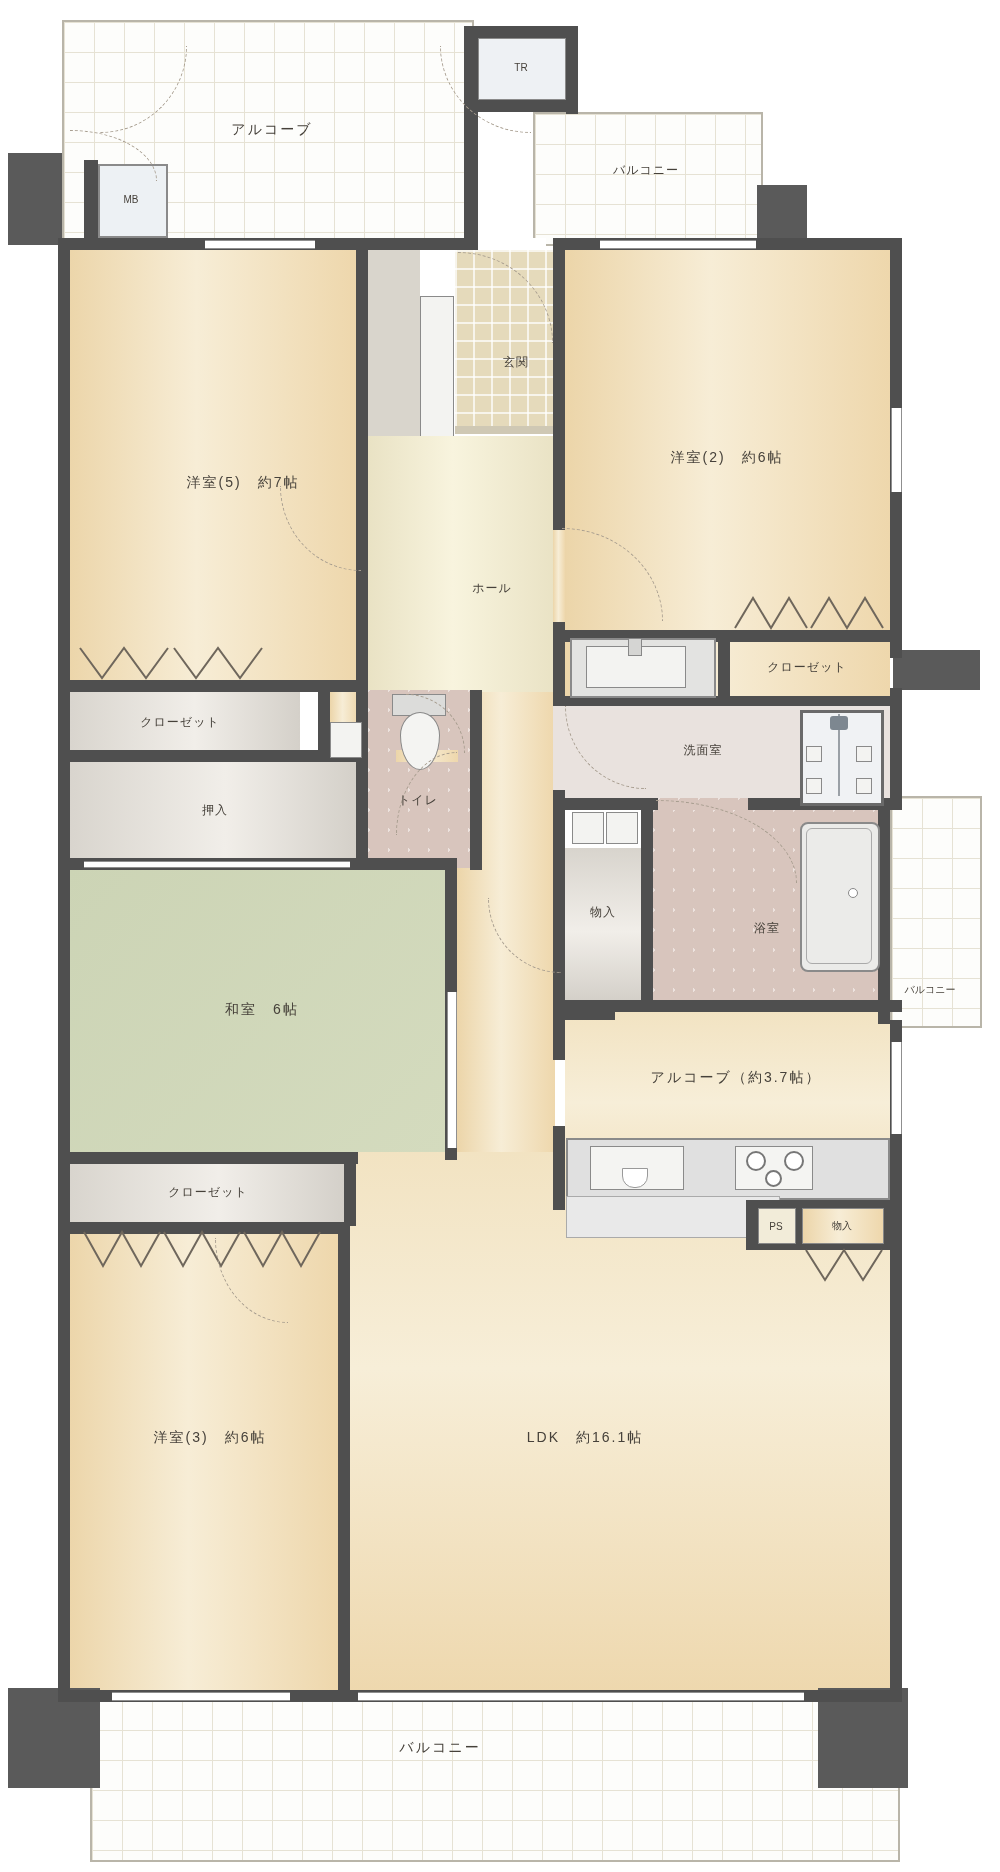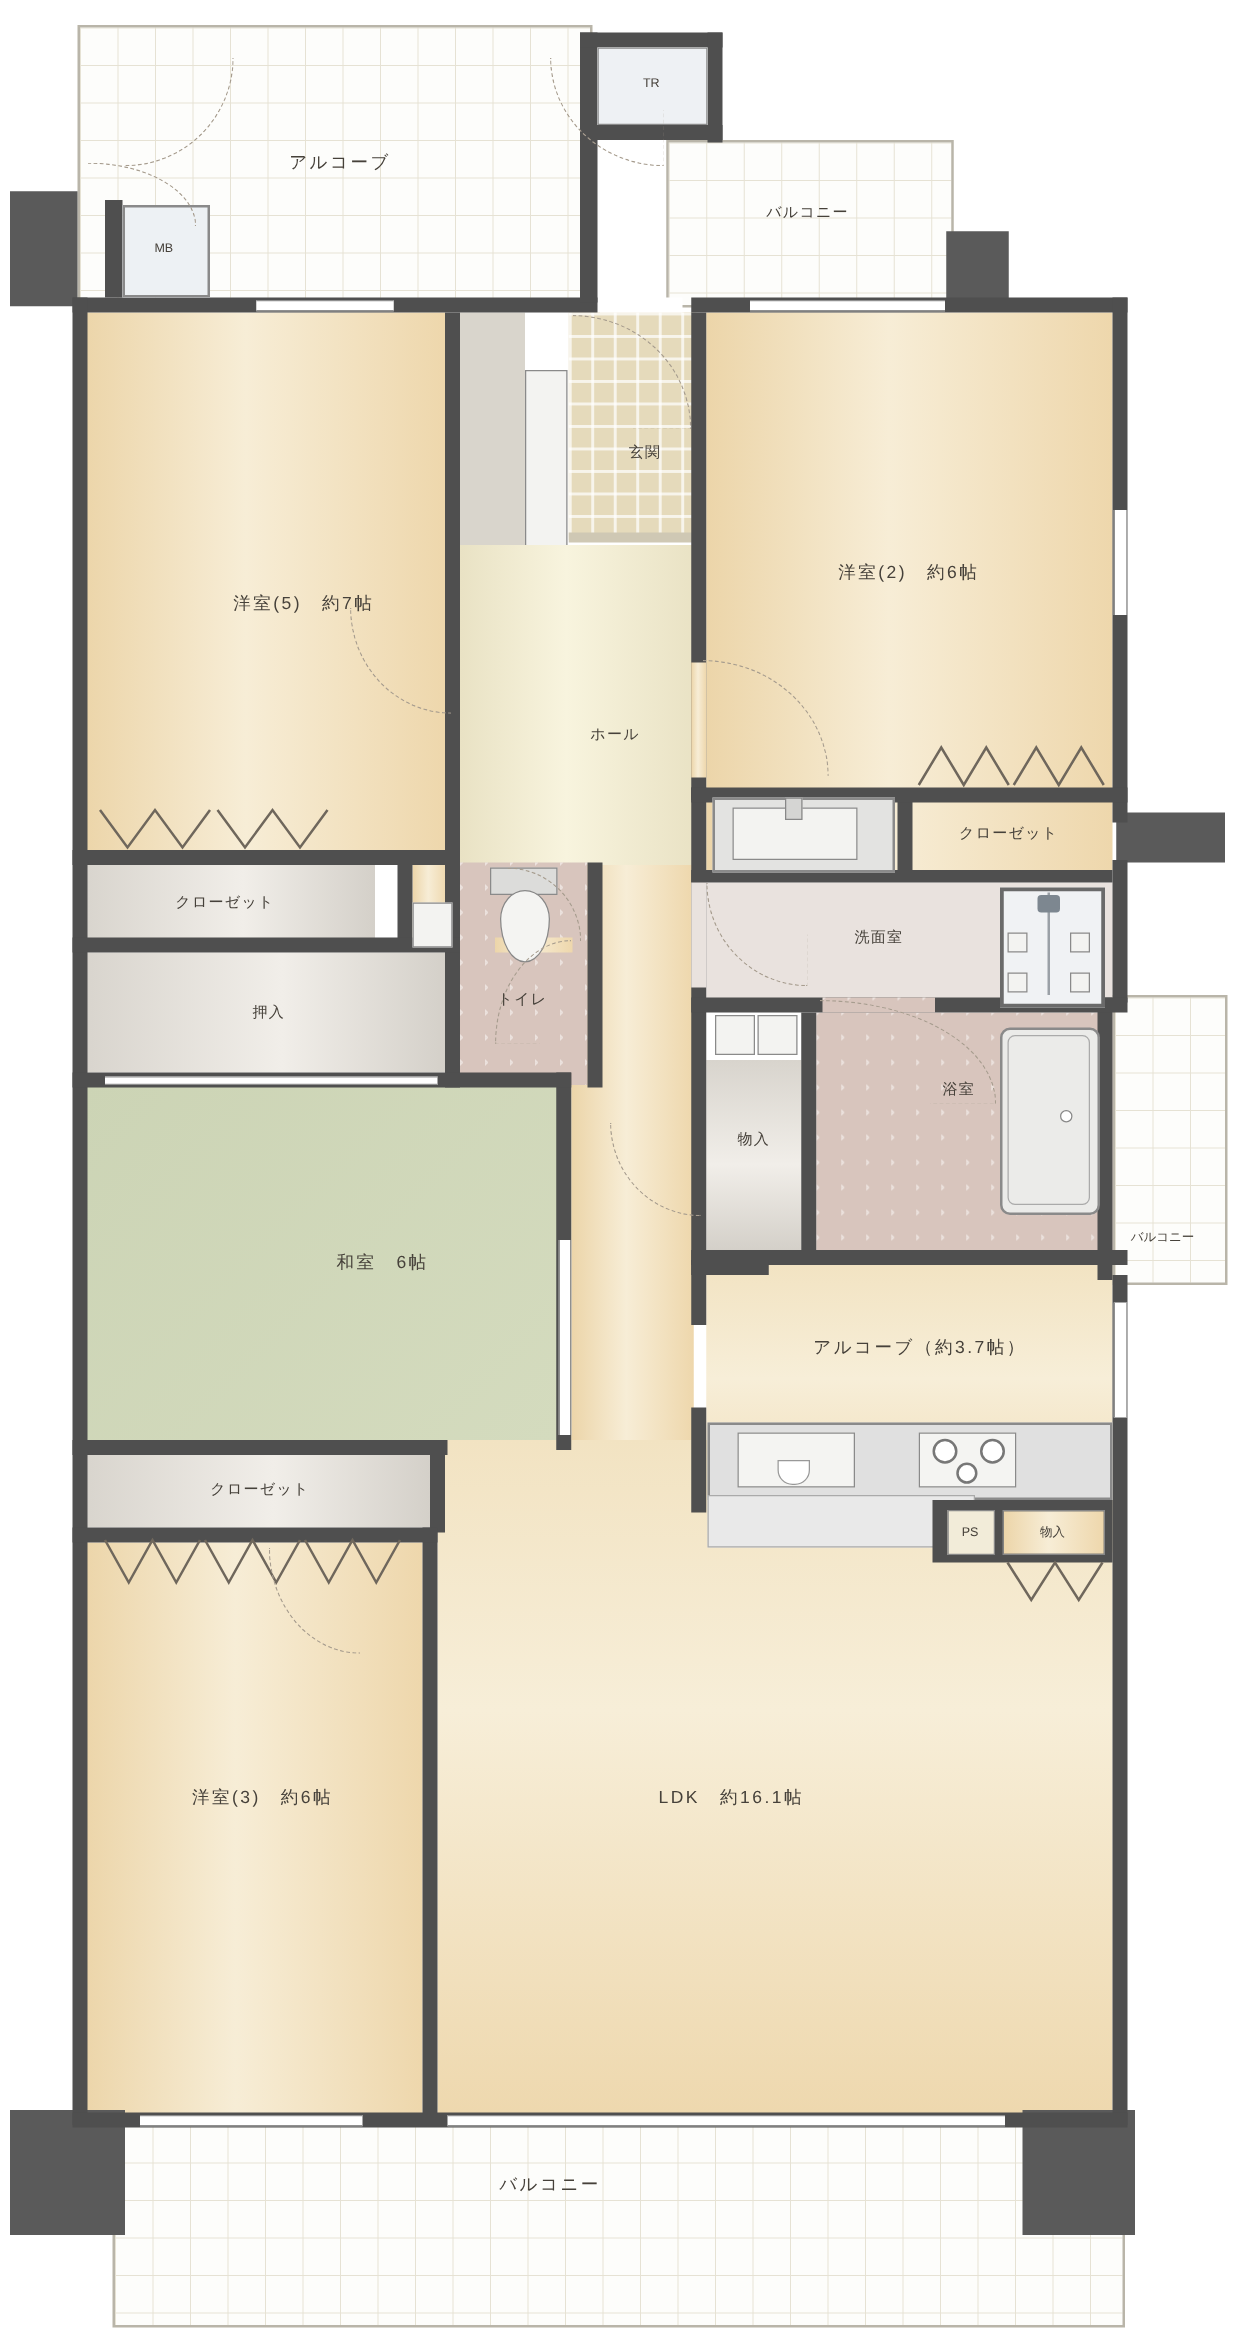--- a/index.html
+++ b/index.html
@@ -226,7 +226,7 @@
   <div class="lbl sm" style="left:418px;top:800px;">トイレ</div>
   <div class="lbl sm" style="left:807px;top:667px;">クローゼット</div>
   <div class="lbl sm" style="left:703px;top:750px;">洗面室</div>
-  <div class="lbl sm" style="left:767px;top:872px;">浴室</div>
+  <div class="lbl sm" style="left:767px;top:928px;">浴室</div>
   <div class="lbl sm" style="left:603px;top:912px;">物入</div>
   <div class="lbl xs" style="left:930px;top:990px;">バルコニー</div>
   <div class="lbl" style="left:262px;top:1010px;margin-left:44px;">和室　6帖</div>

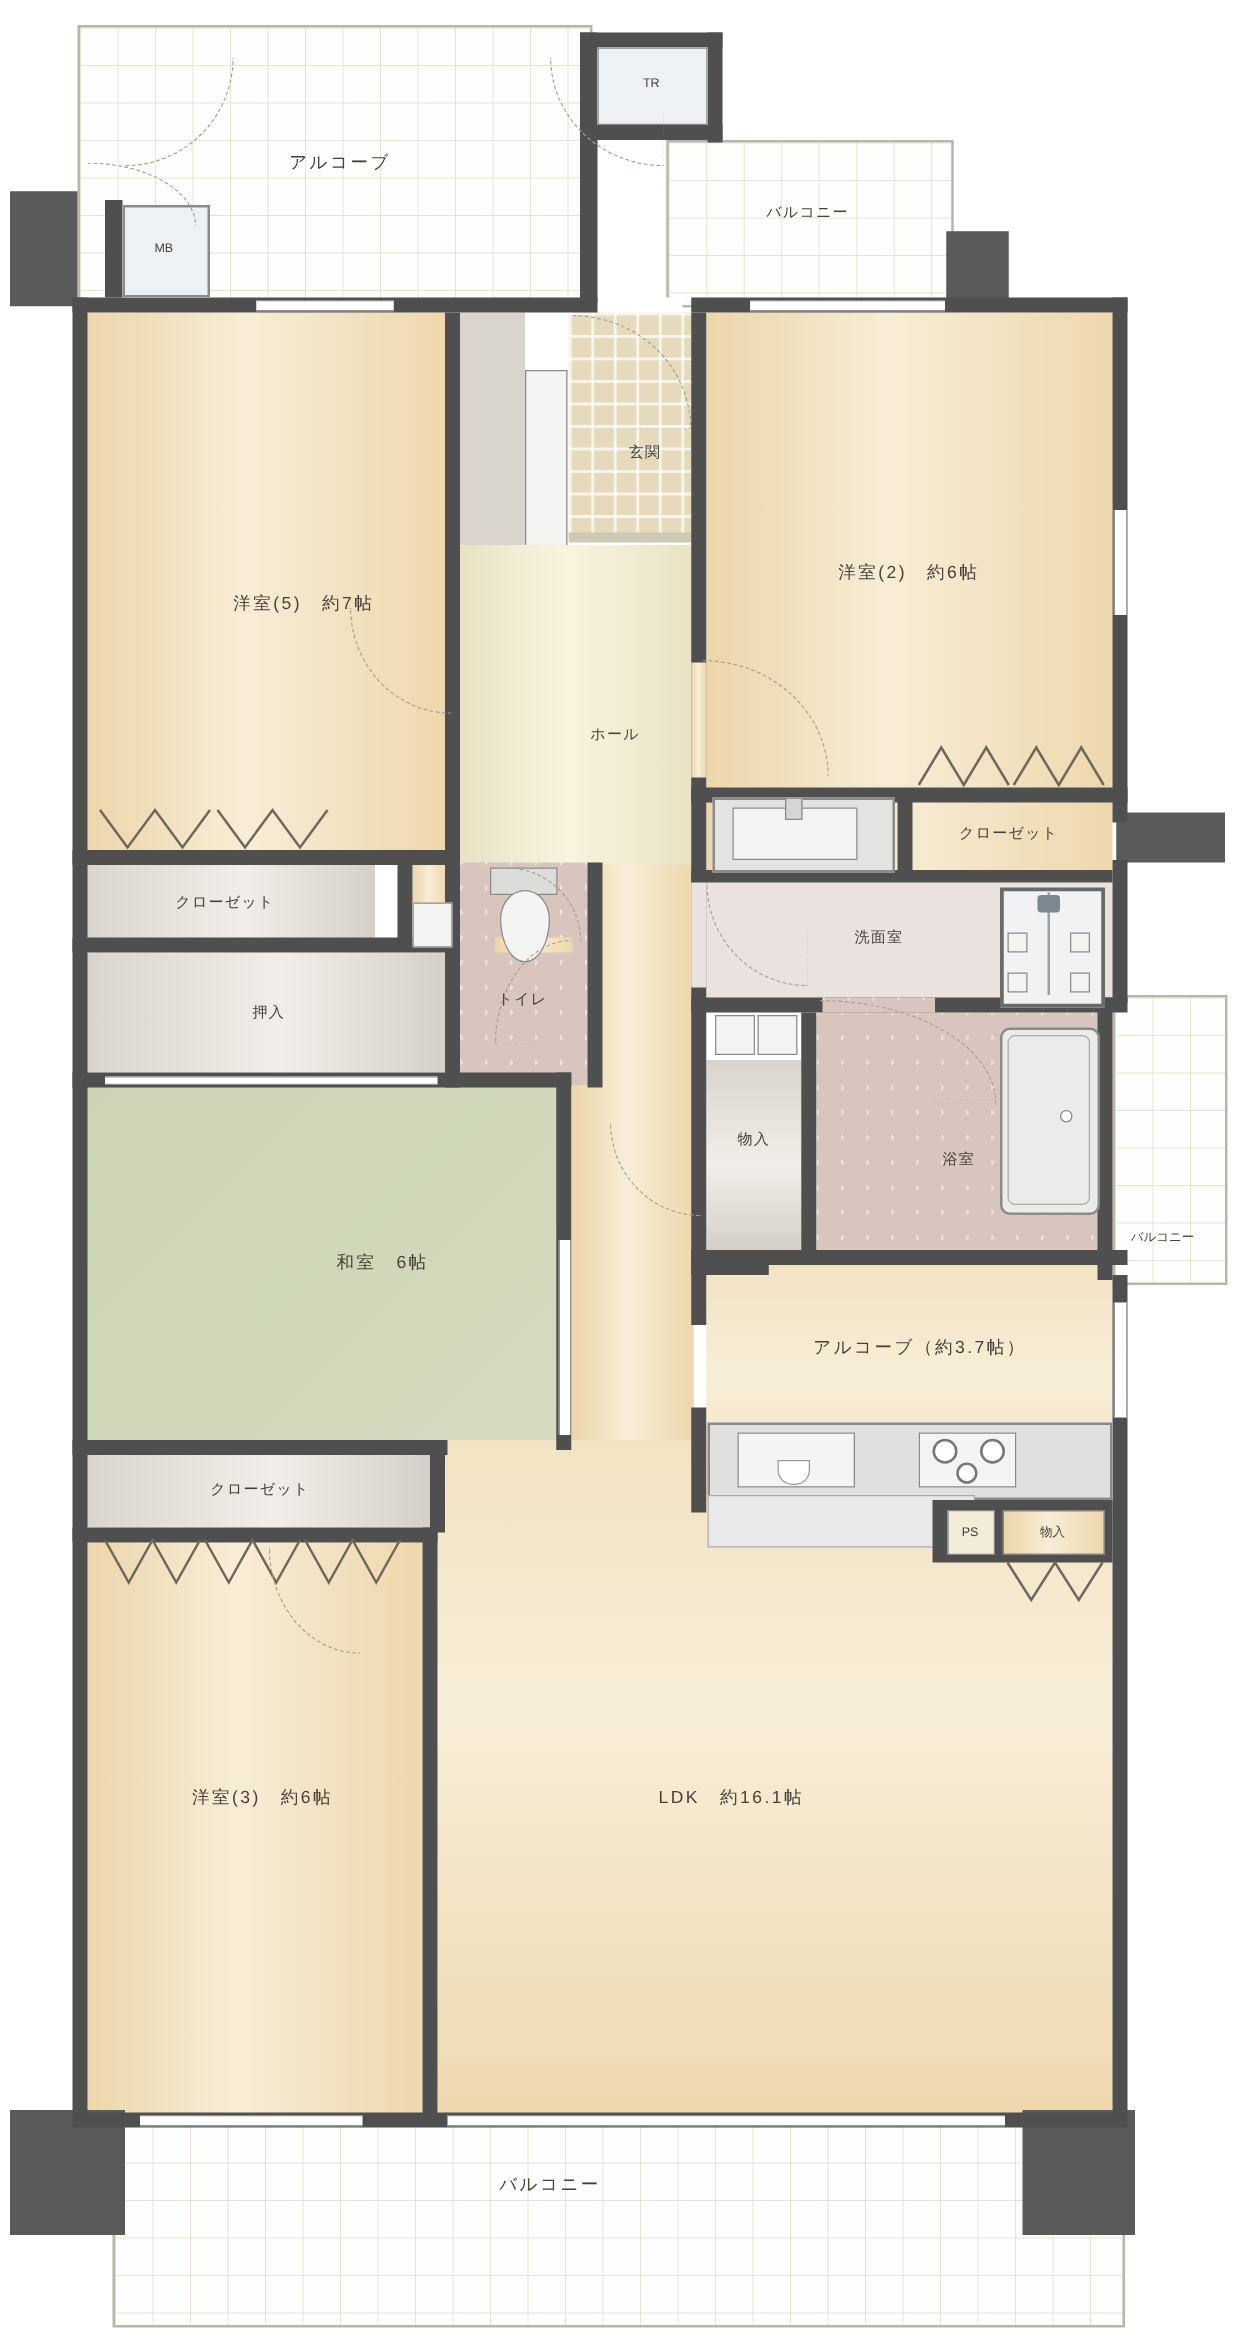--- a/index.html
+++ b/index.html
@@ -229,7 +229,7 @@
   <div class="lbl sm" style="left:767px;top:928px;">浴室</div>
   <div class="lbl sm" style="left:603px;top:912px;">物入</div>
   <div class="lbl xs" style="left:930px;top:990px;">バルコニー</div>
-  <div class="lbl" style="left:262px;top:1010px;margin-left:44px;">和室　6帖</div>
+  <div class="lbl" style="left:262px;top:1010px;">和室　6帖</div>
   <div class="lbl" style="left:736px;top:1078px;">アルコーブ（約3.7帖）</div>
   <div class="lbl sm" style="left:208px;top:1192px;">クローゼット</div>
   <div class="lbl xs" style="left:776px;top:1226px;">PS</div>

